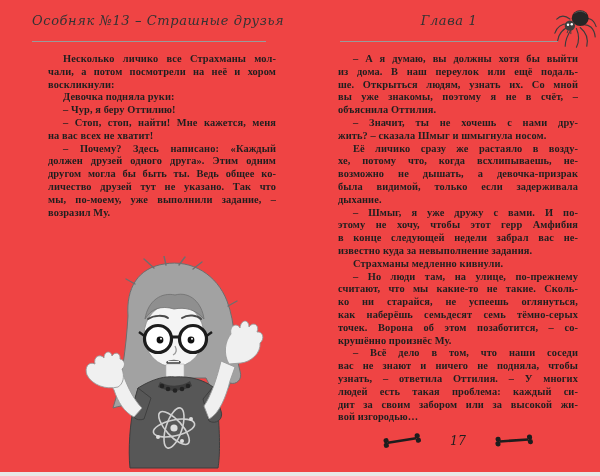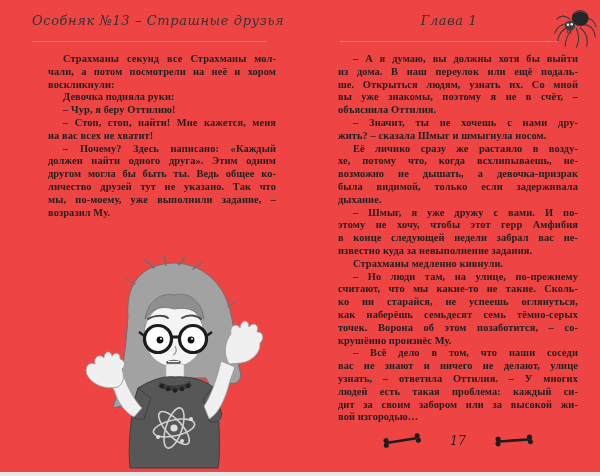--- a/index.html
+++ b/index.html
@@ -55,7 +55,7 @@
   <div class="head-rule rule-left"></div>
   <div class="text-col text-left">
       <div>
-        <div class="line first">Страхманы секунд все Страхманы мол-</div>
+        <div class="line first">Несколько личико все Страхманы мол-</div>
         <div class="line">чали, а потом посмотрели на неё и хором</div>
         <div class="line last">воскликнули:</div>
       </div>

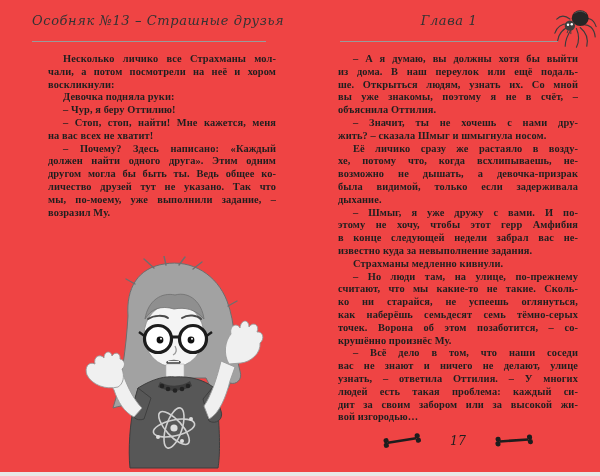--- a/index.html
+++ b/index.html
@@ -71,7 +71,7 @@
       </div>
       <div>
         <div class="line first">– Почему? Здесь написано: «Каждый</div>
-        <div class="line">должен найти одного друга». Этим одним</div>
+        <div class="line">должен друзей одного друга». Этим одним</div>
         <div class="line">другом могла бы быть ты. Ведь общее ко-</div>
         <div class="line">личество друзей тут не указано. Так что</div>
         <div class="line">мы, по-моему, уже выполнили задание, –</div>

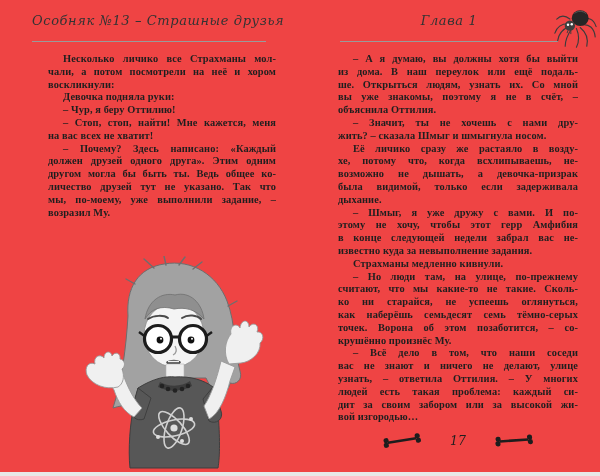--- a/index.html
+++ b/index.html
@@ -194,7 +194,7 @@
       </div>
       <div>
         <div class="line first">– Всё дело в том, что наши соседи</div>
-        <div class="line">вас не знают и ничего не делают, улице</div>
+        <div class="line">вас не знают и ничего не подняла, чтобы</div>
         <div class="line">узнать, – ответила Оттилия. – У многих</div>
         <div class="line">людей есть такая проблема: каждый си-</div>
         <div class="line">дит за своим забором или за высокой жи-</div>

